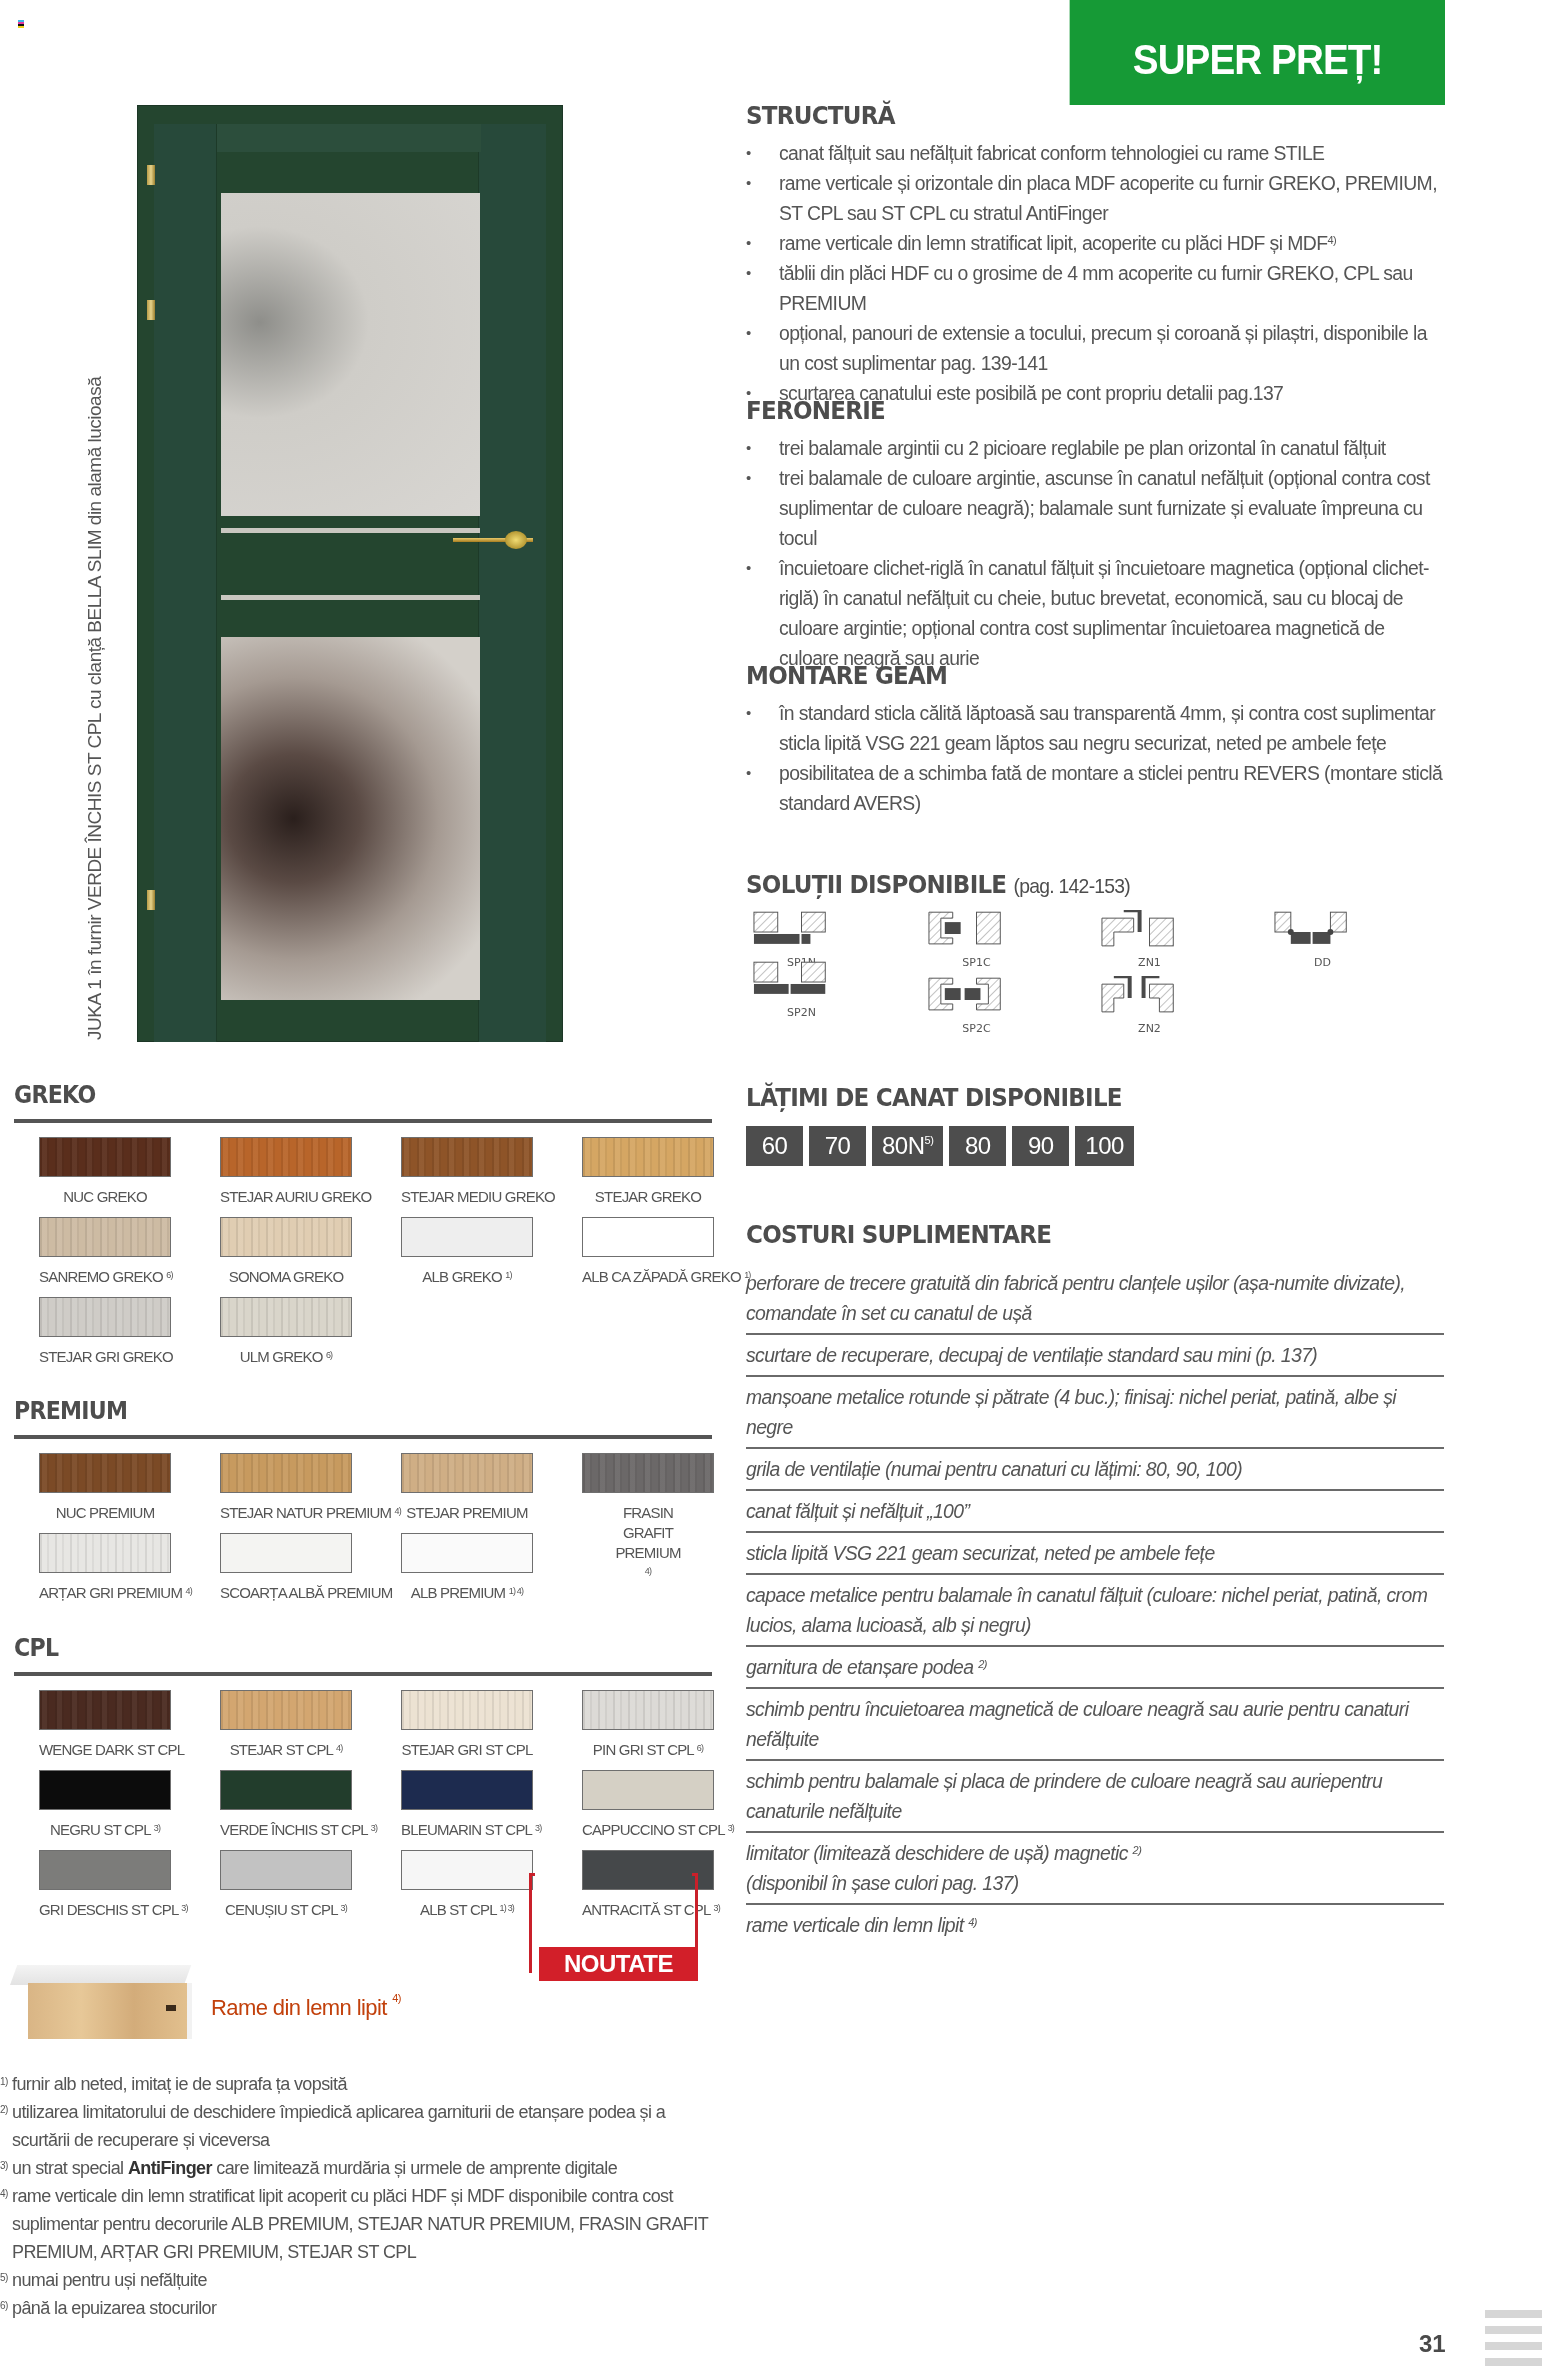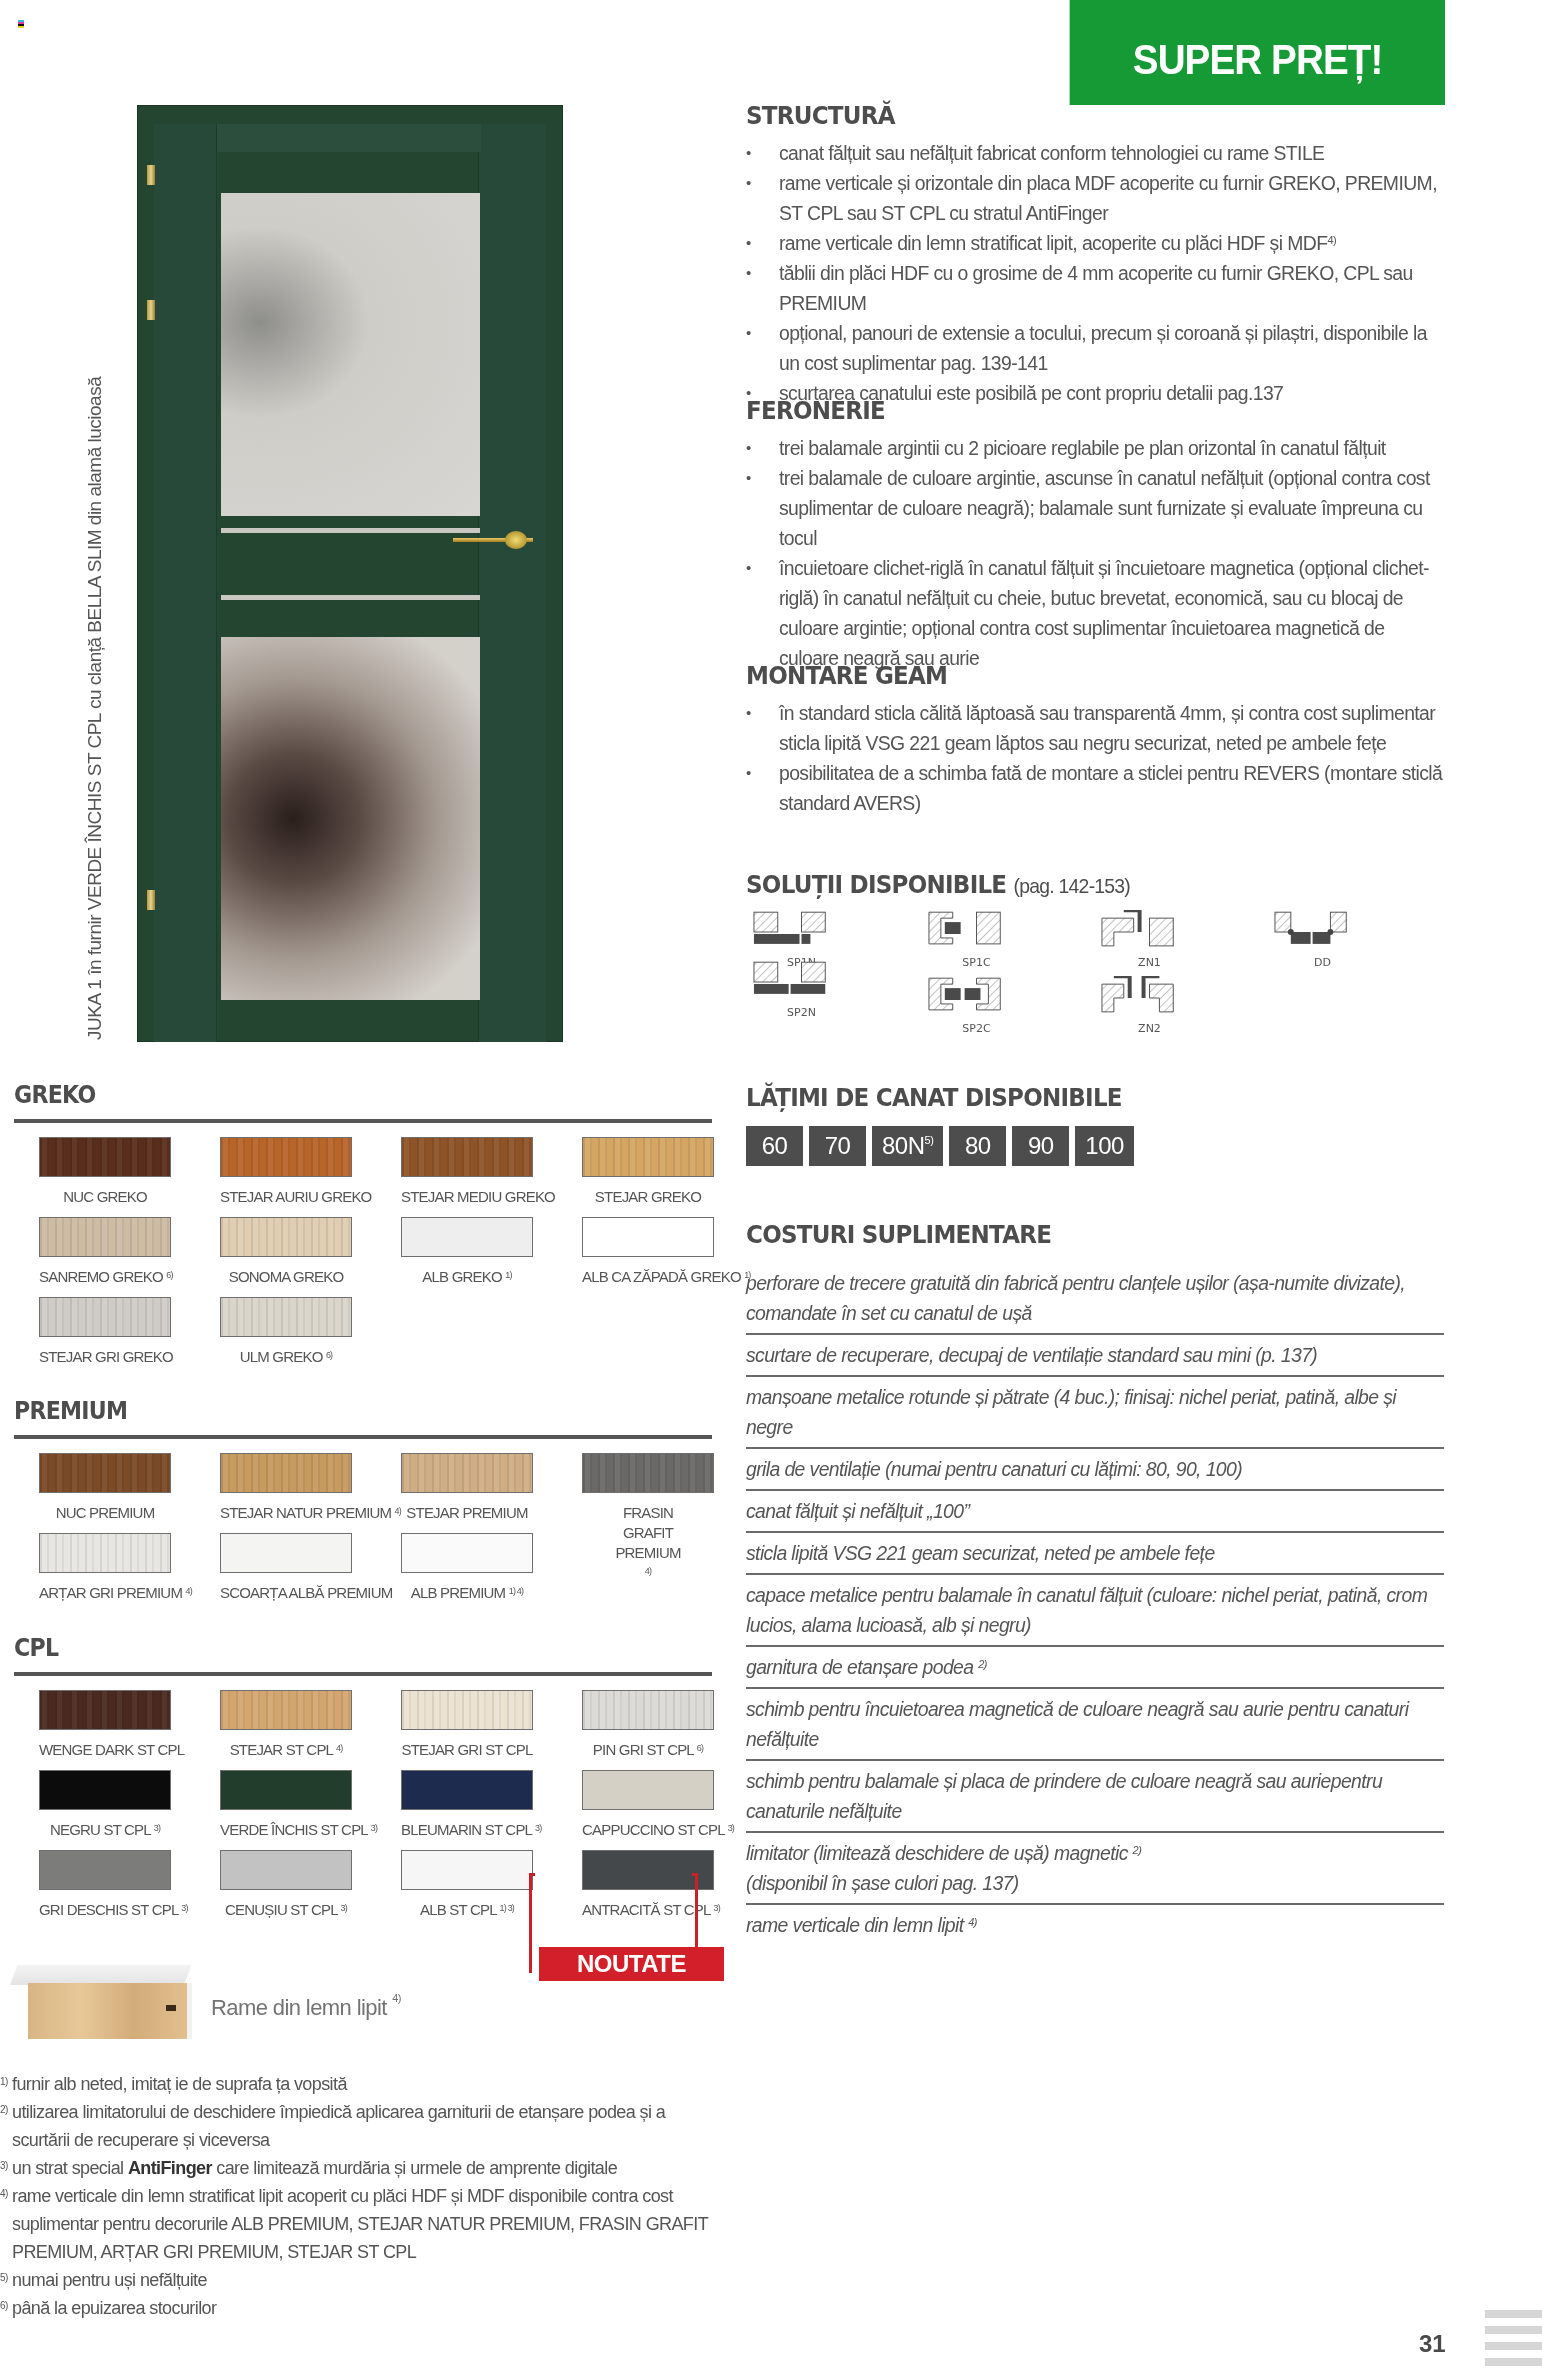--- a/index.html
+++ b/index.html
@@ -72,7 +72,7 @@
   .noutate-frame { position: absolute; left: 529px; top: 1873px; width: 169px; height: 100px; border: 3px solid #c9202a; border-top: none; border-bottom: none; }
   .noutate-frame::before, .noutate-frame::after { content: ""; position: absolute; top: 0; width: 6px; height: 3px; background: #c9202a; }
   .noutate-frame::before { left: -3px; } .noutate-frame::after { right: -3px; }
-  .noutate { position: absolute; left: 539px; top: 1947px; width: 185px; height: 34px; background: #d21f29; color: #fff; font-weight: bold; font-size: 24px;
+  .noutate { position: absolute; left: 539px; top: 1947px; width: 159px; height: 34px; background: #d21f29; color: #fff; font-weight: bold; font-size: 24px;
     display: flex; align-items: center; justify-content: center; letter-spacing: -0.5px; }
 
   .rame { position: absolute; left: 0; top: 1955px; width: 418px; height: 90px; }

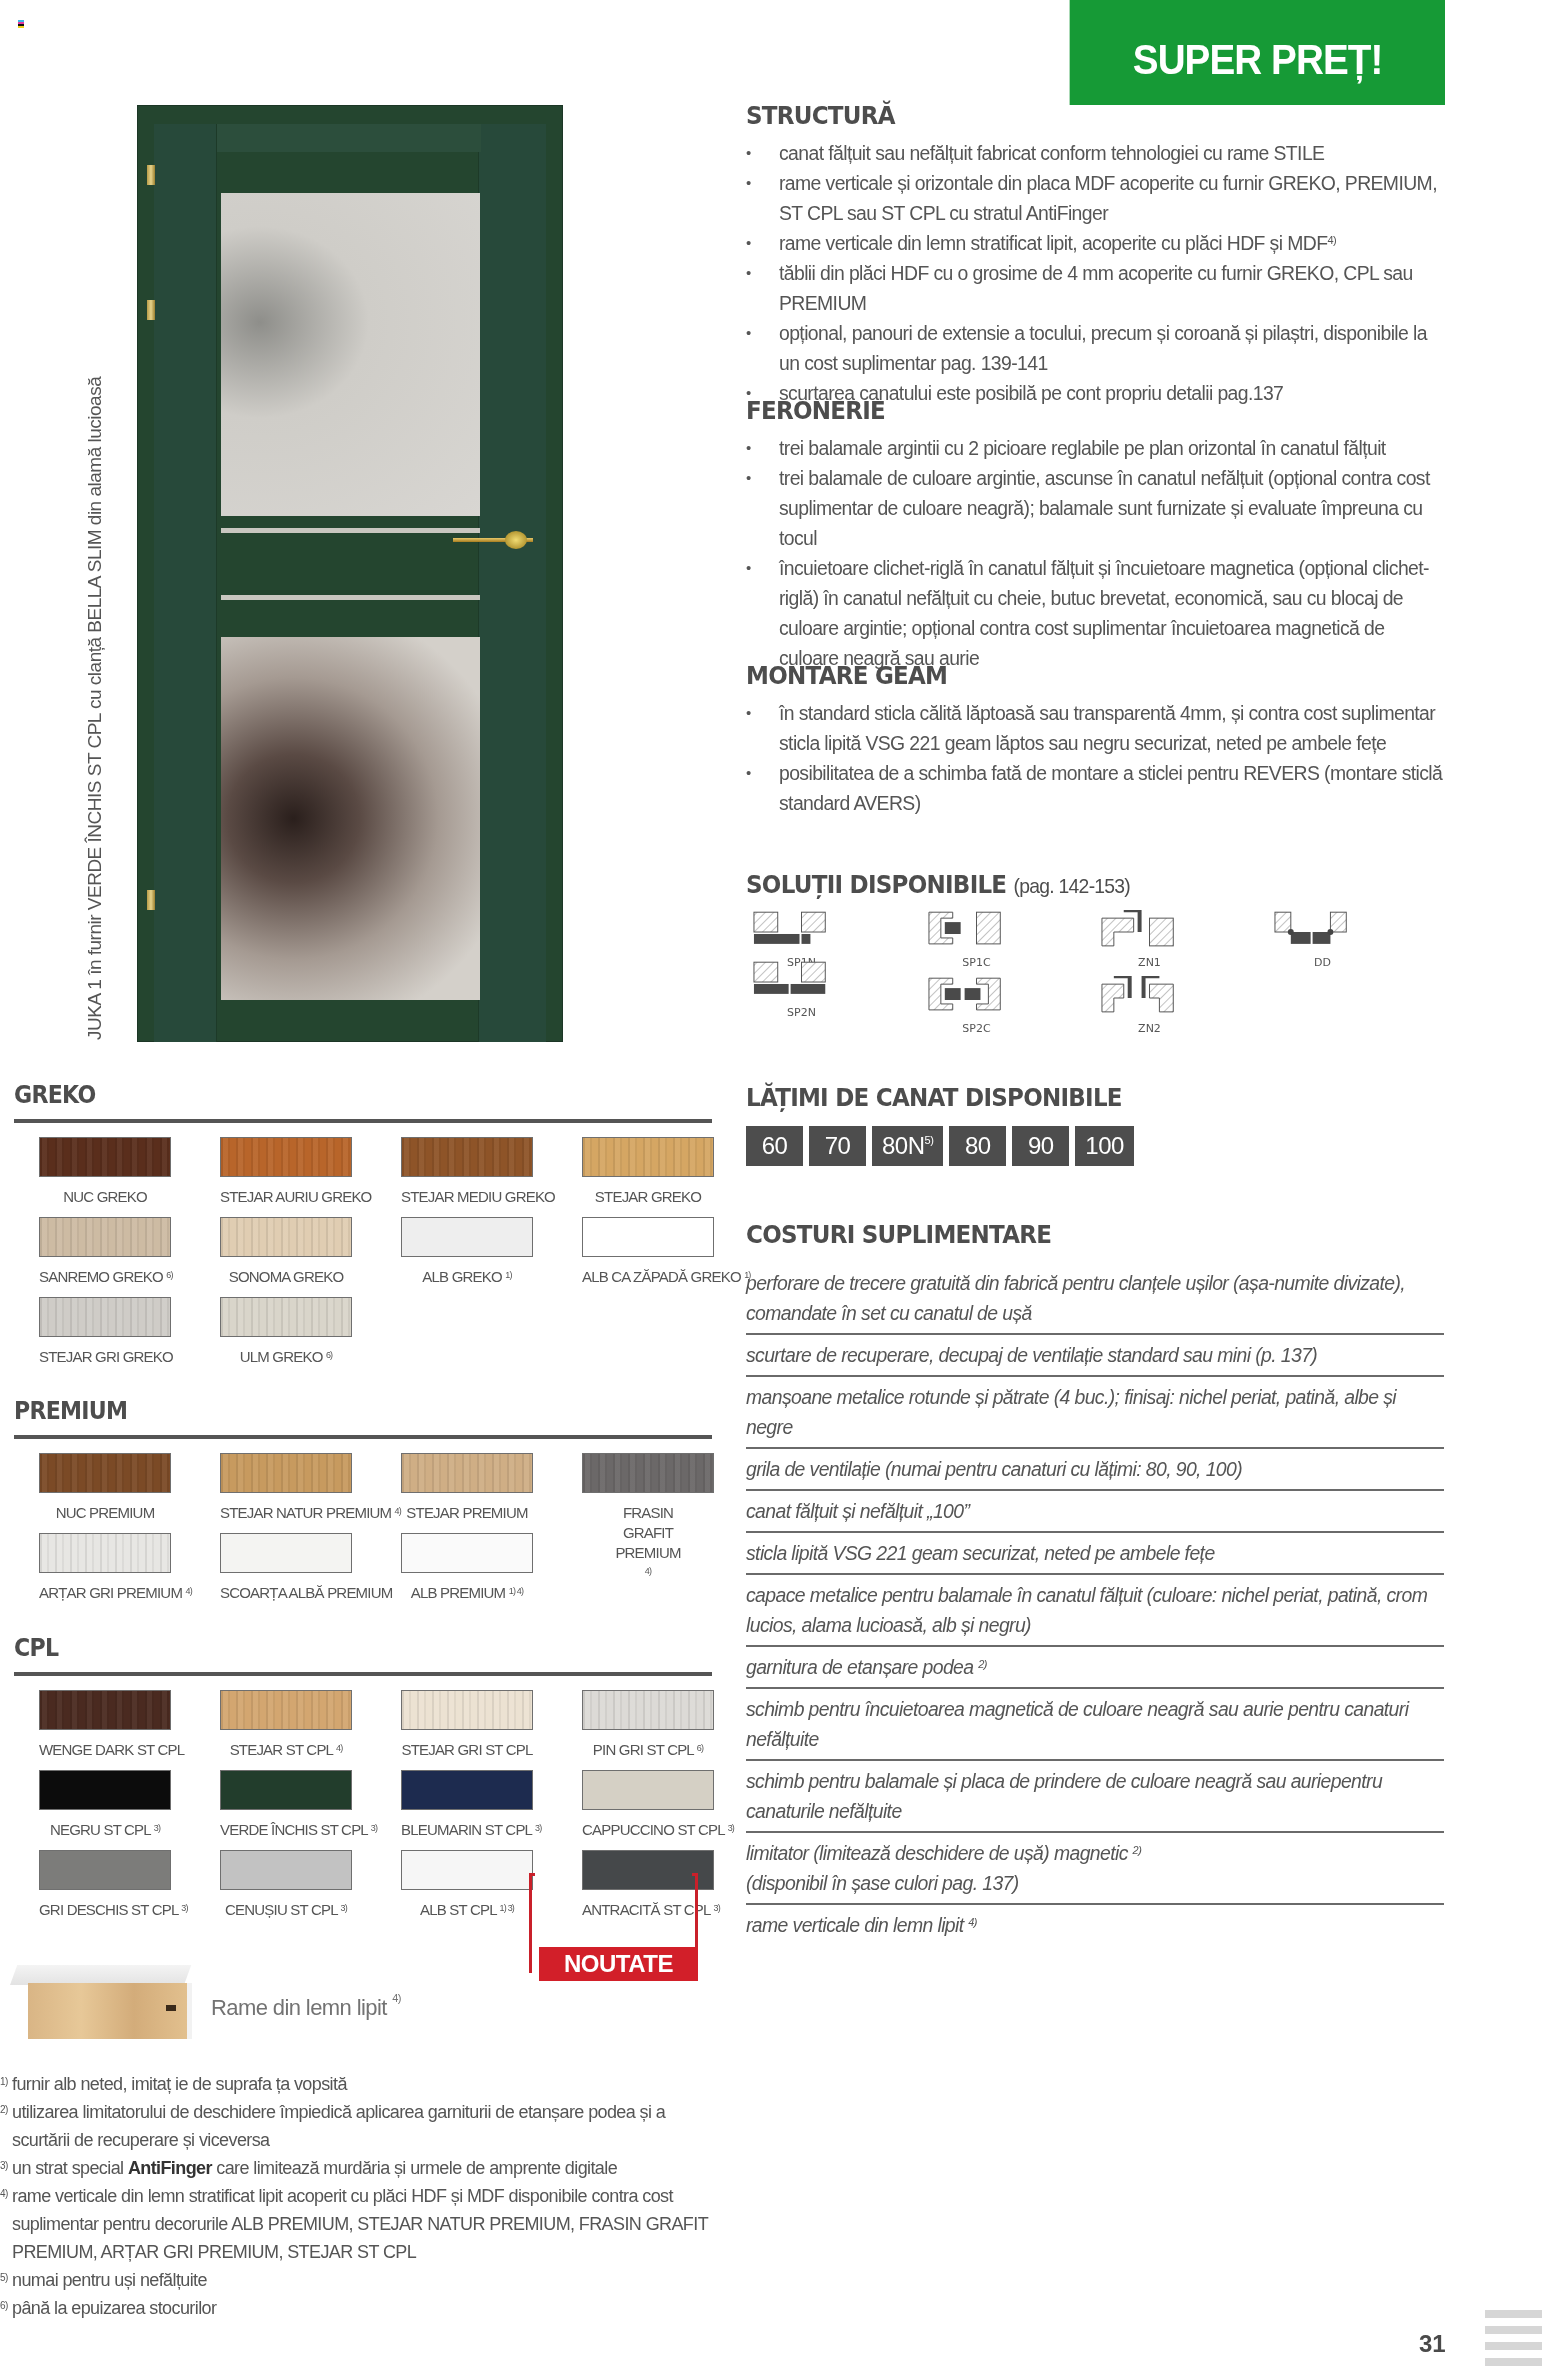--- a/index.html
+++ b/index.html
@@ -80,7 +80,7 @@
   .rame .piece .topface { position: absolute; left: 0; top: 0; width: 174px; height: 20px; background: linear-gradient(#f4f4f4, #e3e3e3); transform: skewX(-20deg); transform-origin: bottom left; }
   .rame .piece .front { position: absolute; left: 18px; top: 18px; width: 164px; height: 56px; background: linear-gradient(90deg, #d9b585, #e7c898, #d3ac7a, #e2c08e); border-right: 5px solid #f2f2f2; }
   .rame .piece .slot { position: absolute; right: 8px; top: 40px; width: 10px; height: 6px; background: #3a2a1a; }
-  .rame .label { position: absolute; left: 211px; top: 40px; font-size: 22px; color: #737373; letter-spacing: -0.6px; }
+  .rame .label { position: absolute; left: 211px; top: 40px; font-size: 22px; color: #c2410c; letter-spacing: -0.6px; }
 
   .footnotes { position: absolute; left: 0; top: 2070px; width: 716px; }
   .fn { font-size: 18px; line-height: 28px; color: #555; letter-spacing: -0.6px; padding-left: 12px; position: relative; }

